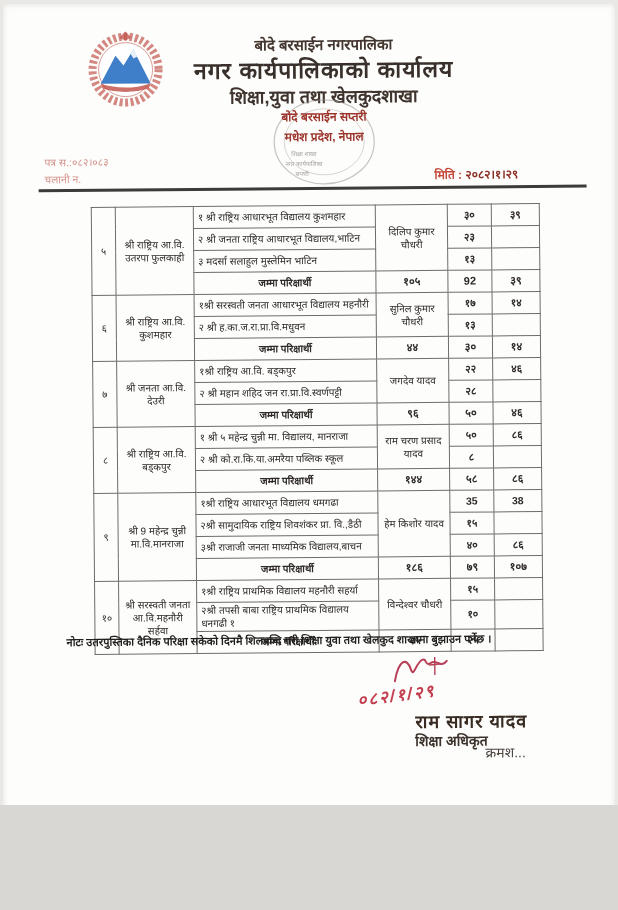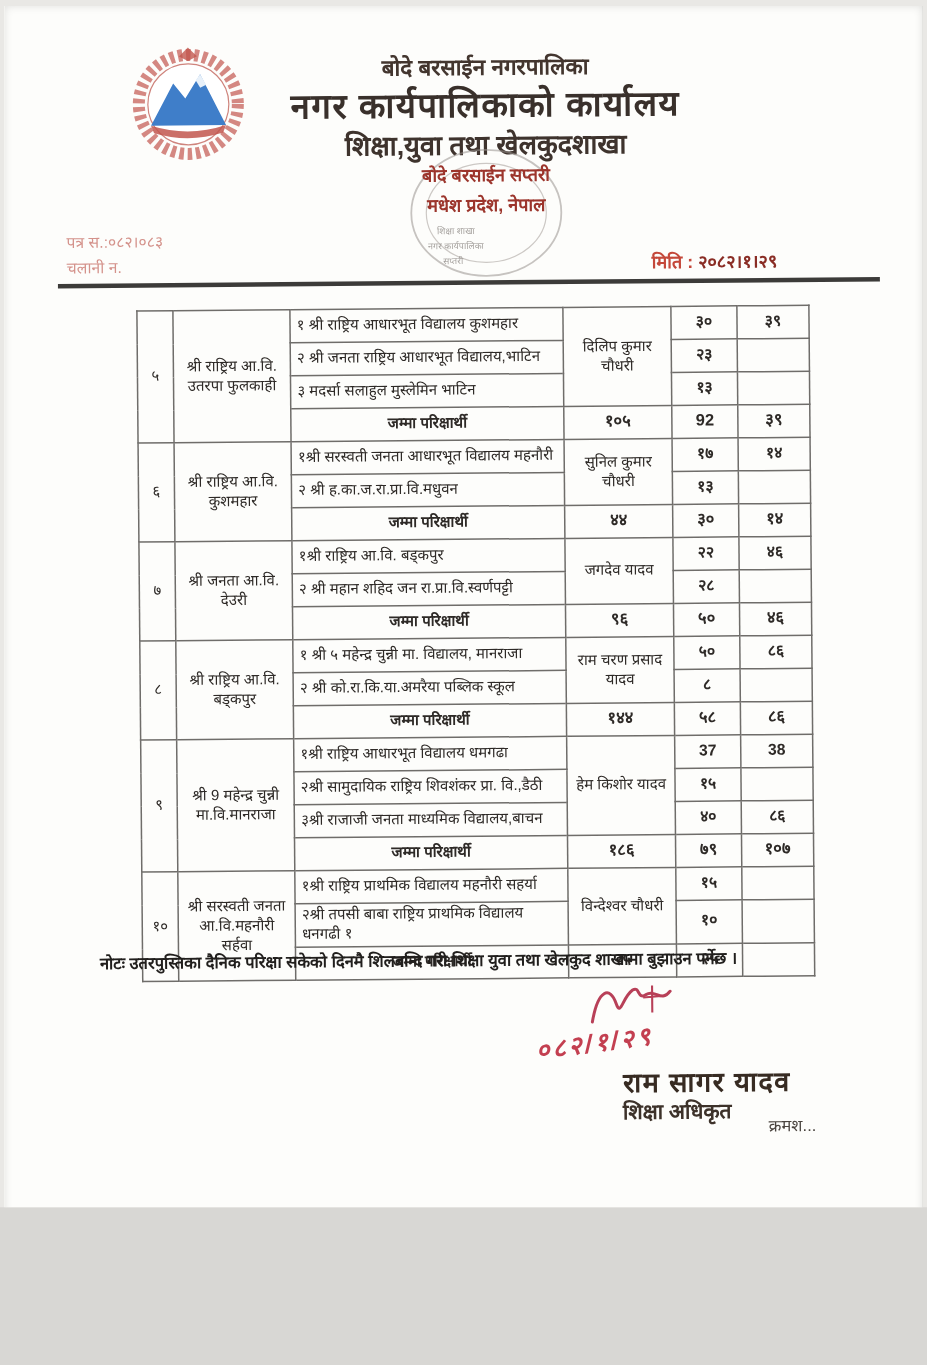--- a/index.html
+++ b/index.html
@@ -207,7 +207,7 @@
               <td class="c" rowspan="4">श्री 9 महेन्द्र चुन्नी मा.वि.मानराजा</td>
               <td class="l">१श्री राष्ट्रिय आधारभूत विद्यालय धमगढा</td>
               <td class="c" rowspan="3">हेम किशोर यादव</td>
-              <td class="c num">37</td>
+              <td class="c num">35</td>
               <td class="c num">38</td>
             </tr>
             <tr>

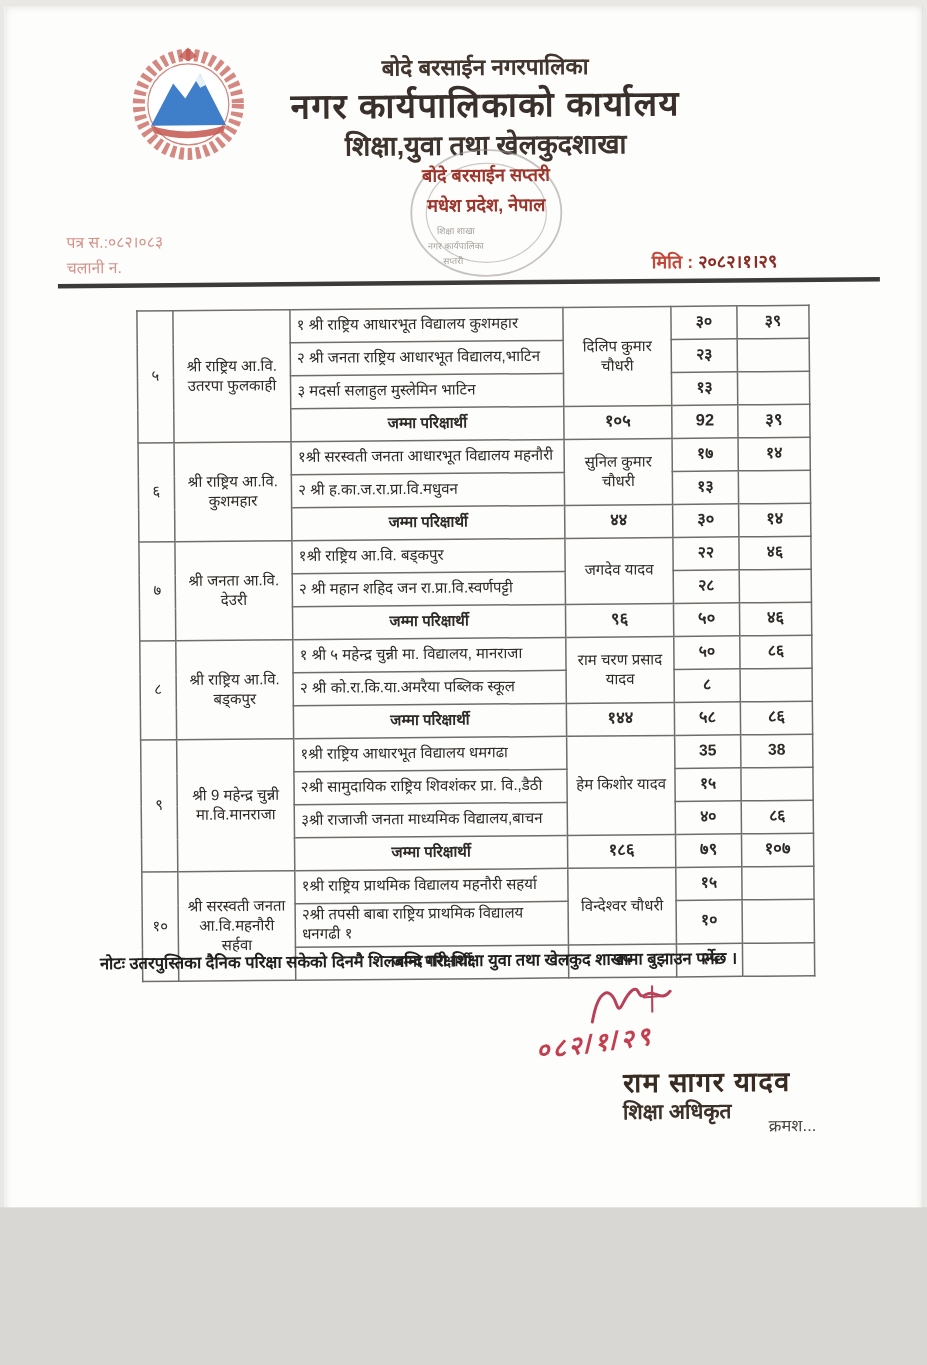--- a/index.html
+++ b/index.html
@@ -50,7 +50,7 @@
             font-weight:bold;color:#372b22;letter-spacing:1px;}
   .sig-title{position:absolute;left:352px;top:728px;width:180px;text-align:center;font-size:14px;
              font-weight:bold;color:#3d322a;}
-  .sig-cont{position:absolute;left:503px;top:740px;font-size:11px;color:#4a443f;}
+  .sig-cont{position:absolute;left:476px;top:740px;font-size:14px;color:#4a443f;}
 
   
   .cs-brand{position:absolute;left:466px;top:838px;display:flex;align-items:center;gap:6px;}

